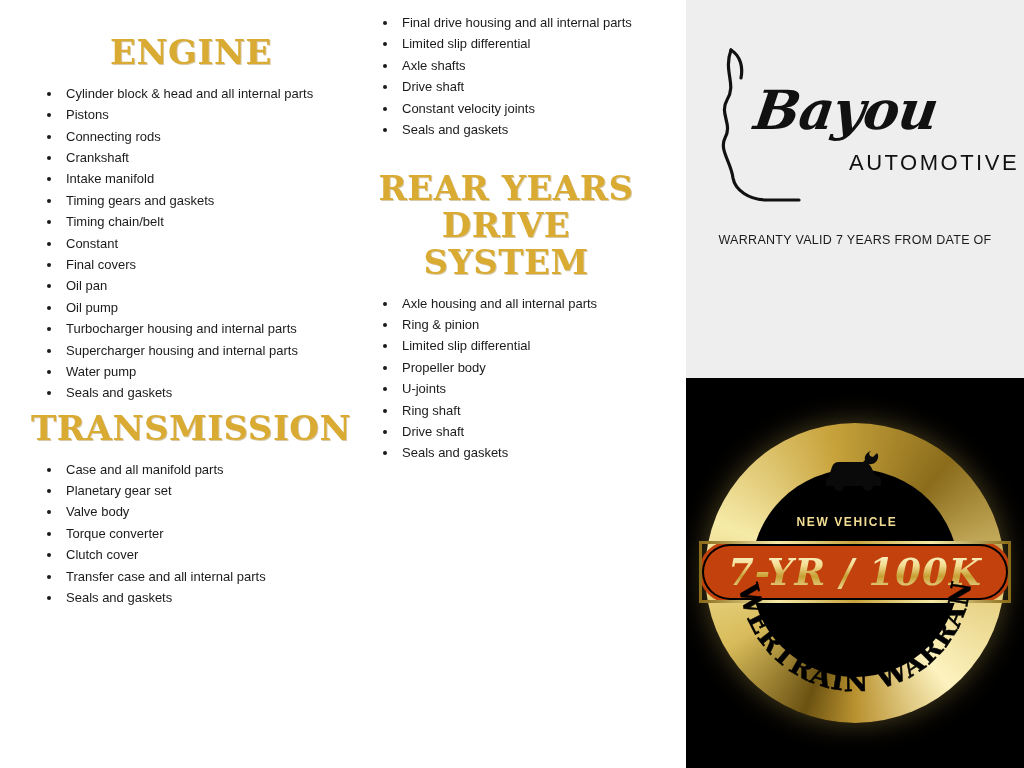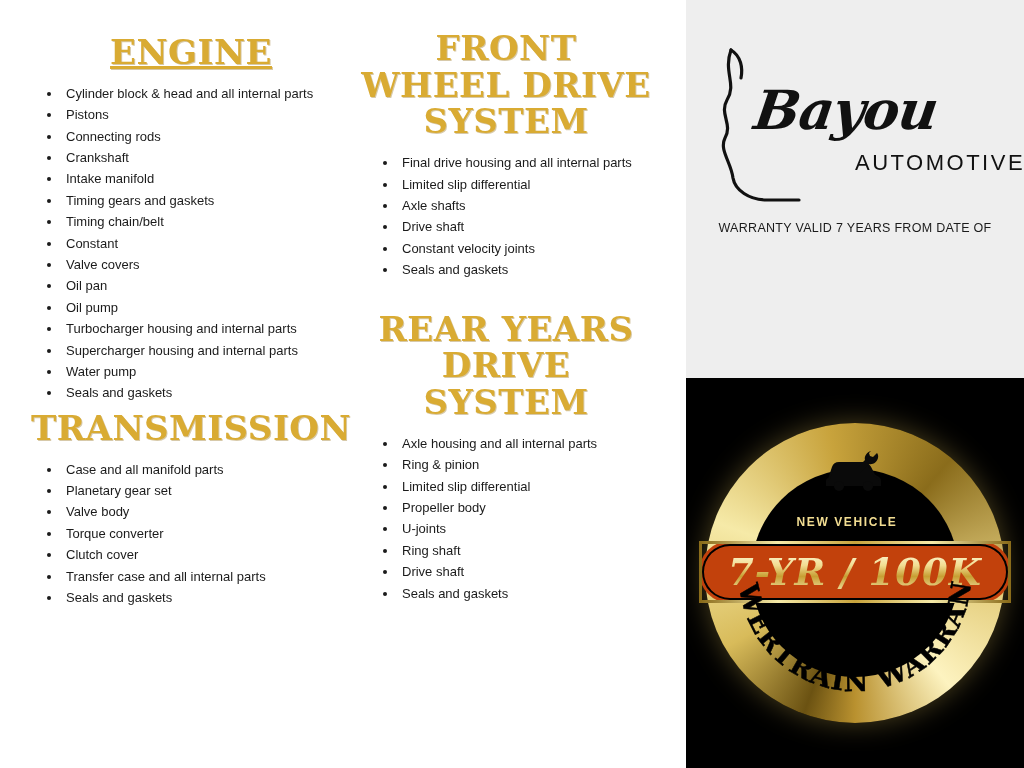--- a/index.html
+++ b/index.html
@@ -45,7 +45,7 @@
     text-align: center;
     text-shadow: 1px 1px 0 rgba(140,100,10,0.35);
   }
-  .title-engine       { margin-top: 34px; text-decoration: underline; }
+  .title-engine       { margin-top: 34px; }
   .title-transmission { }
   .title-front        { margin-top: 30px; text-align: center; }
   .title-rear         { margin-top: 30px; text-align: center; }

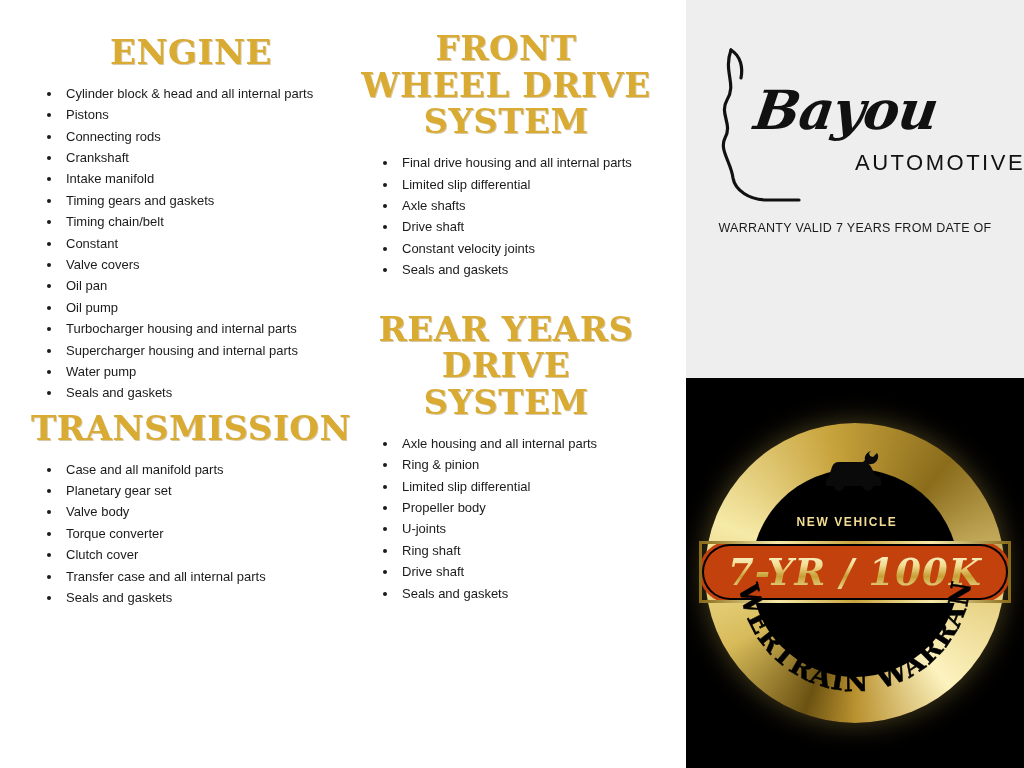--- a/index.html
+++ b/index.html
@@ -259,7 +259,6 @@
     <div class="col col-right">
 
       <div class="section">
-        <div class="section-title title-front">FRONT WHEEL DRIVE SYSTEM</div>
         <ul class="items indent-right">
           <li>Final drive housing and all internal parts</li>
           <li>Limited slip differential</li>

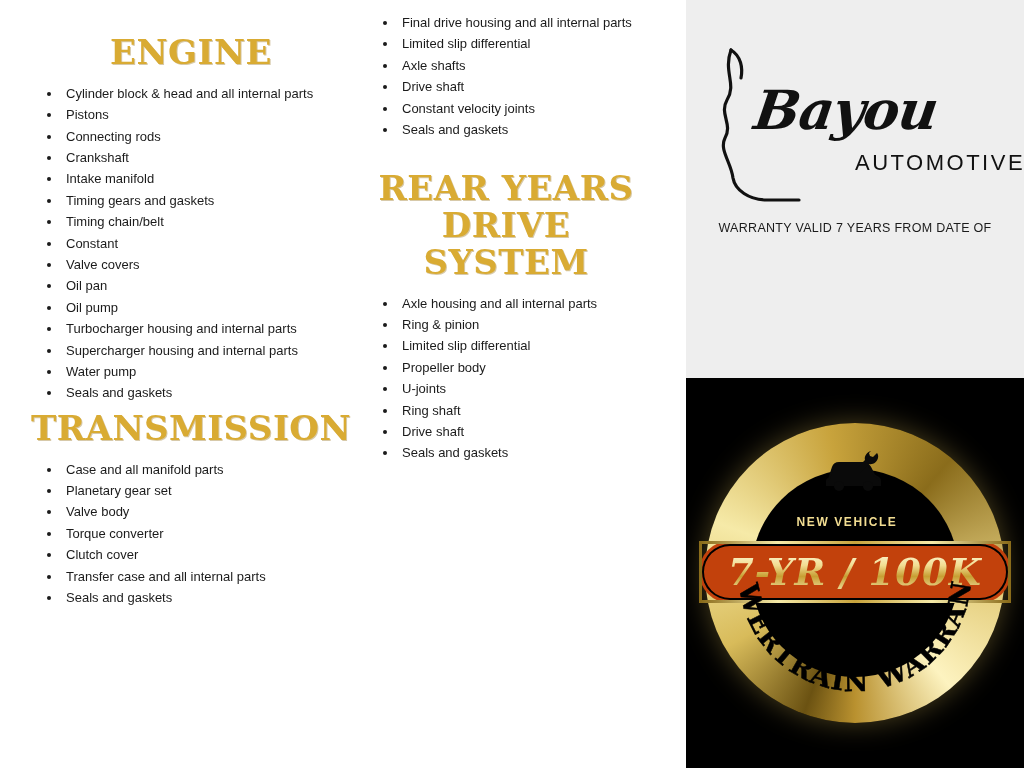--- a/index.html
+++ b/index.html
@@ -99,7 +99,7 @@
   }
   .logo-sub {
     position: absolute;
-    left: 160px;
+    left: 154px;
     top: 120px;
     font-family: "Liberation Sans", sans-serif;
     font-size: 22px;

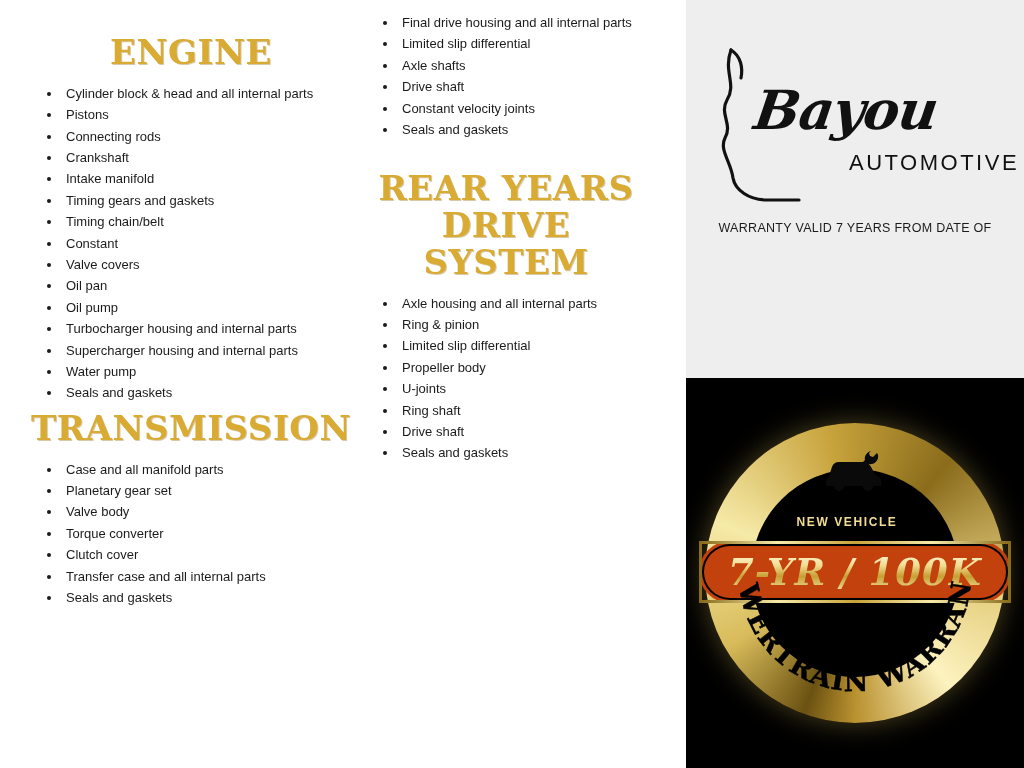--- a/index.html
+++ b/index.html
@@ -112,7 +112,7 @@
     top: 8px;
   }
   .warranty-note {
-    margin-top: 0;
+    margin-top: 12px;
     width: 300px;
     text-align: center;
     font-size: 12.5px;

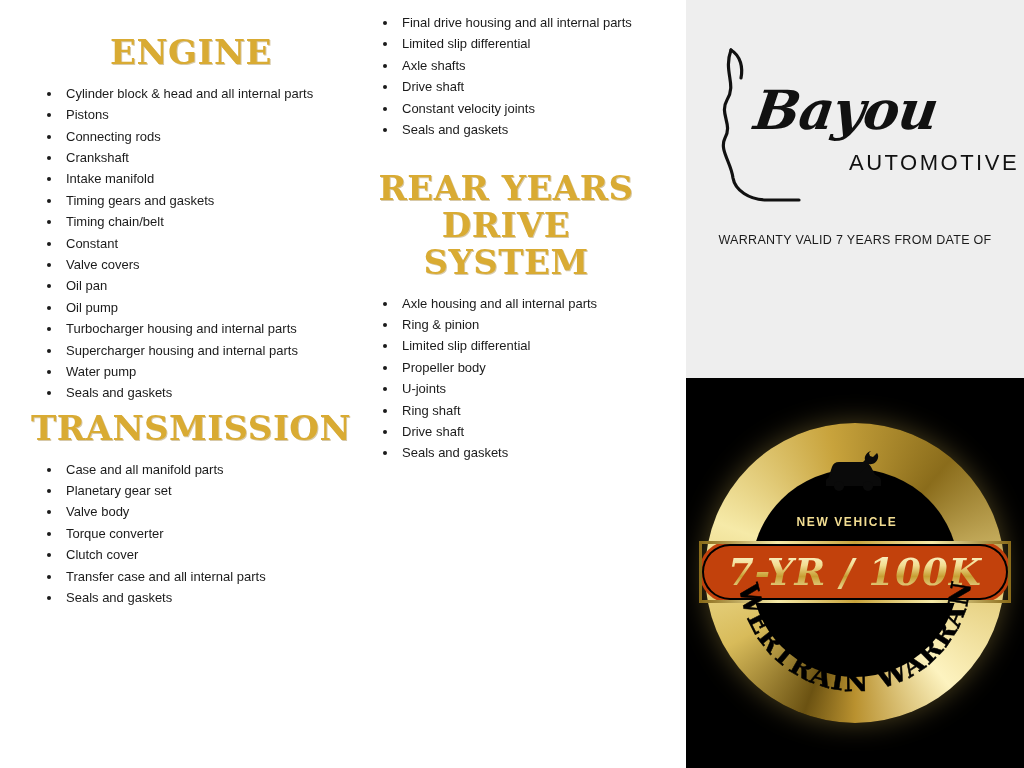--- a/index.html
+++ b/index.html
@@ -231,7 +231,7 @@
           <li>Timing gears and gaskets</li>
           <li>Timing chain/belt</li>
           <li>Constant</li>
-          <li>Valve covers</li>
+          <li>Final covers</li>
           <li>Oil pan</li>
           <li>Oil pump</li>
           <li>Turbocharger housing and internal parts</li>

